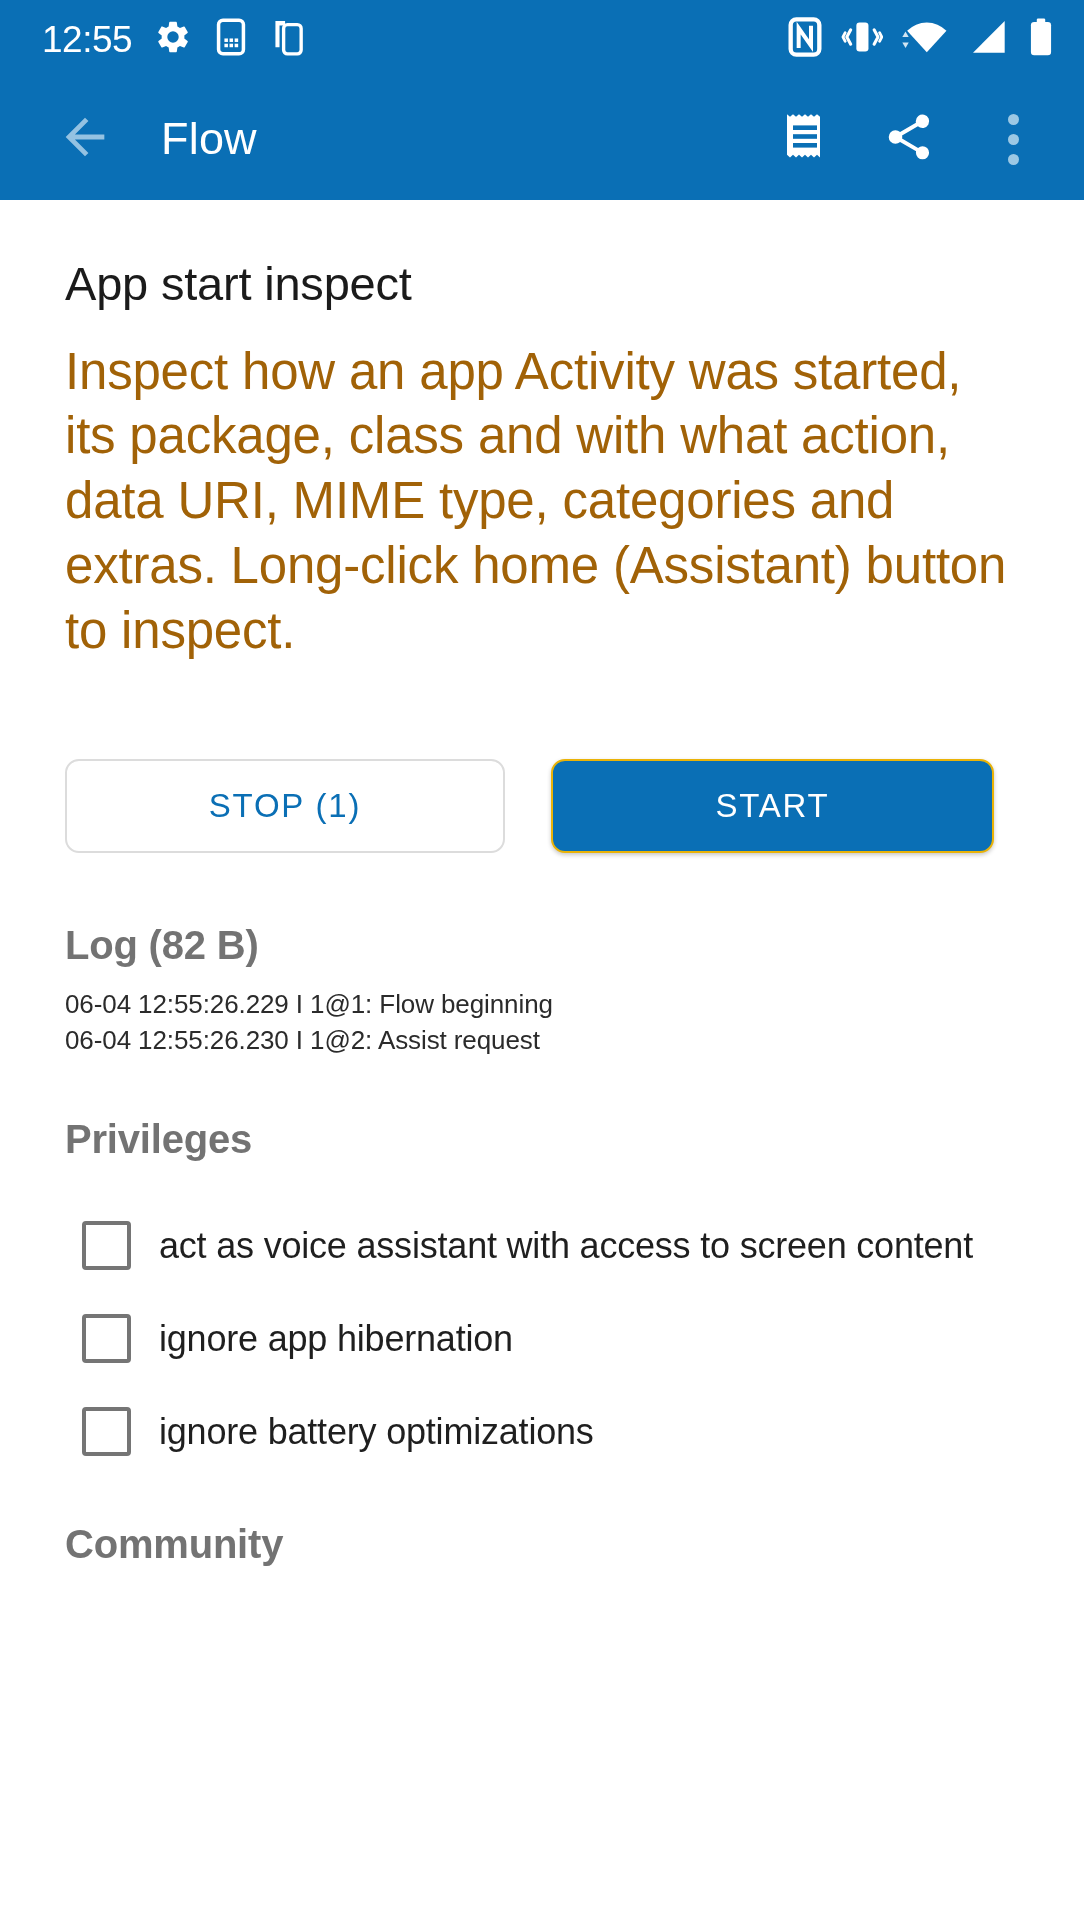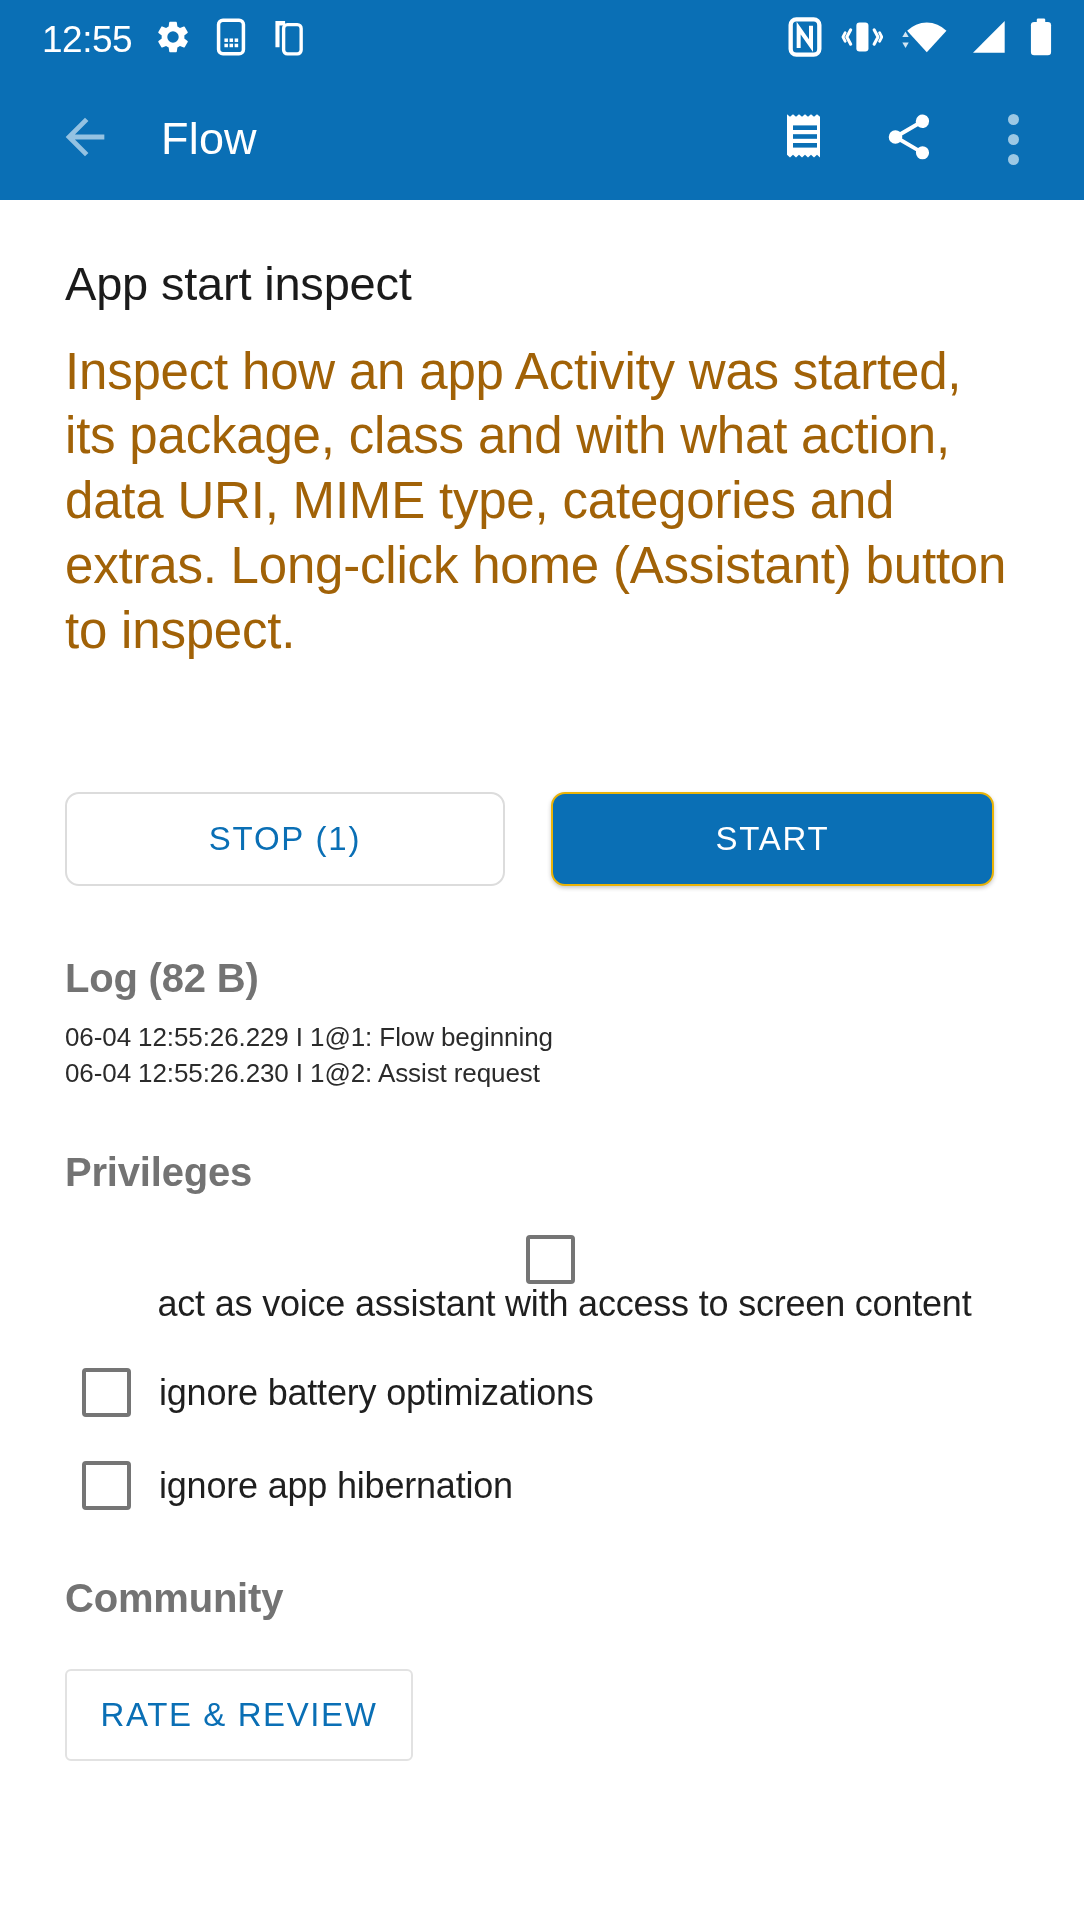--- a/index.html
+++ b/index.html
@@ -119,7 +119,6 @@
     font-size: 33px;
     letter-spacing: 1.8px;
     font-weight: 400;
-    margin-top: 33px;
   }
   .btn-outlined {
     flex: 0 0 440px;

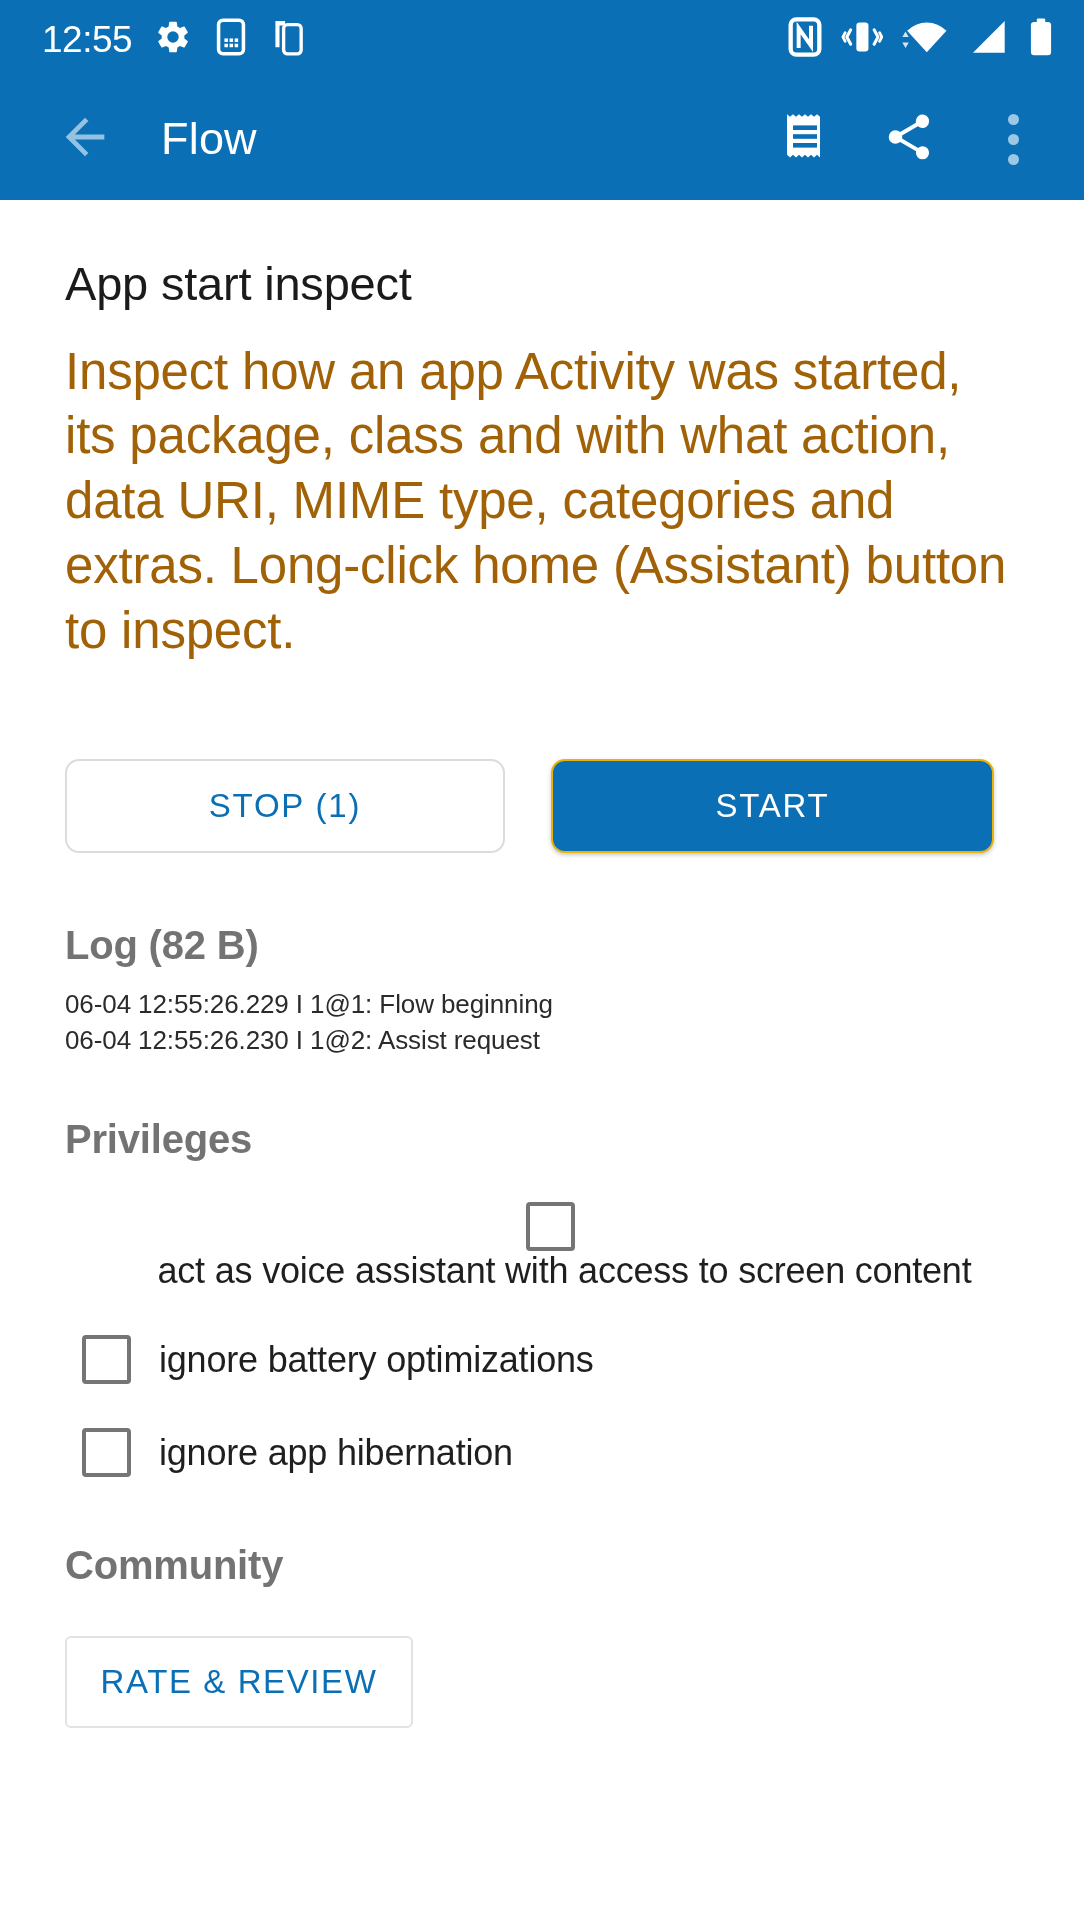--- a/index.html
+++ b/index.html
@@ -157,7 +157,7 @@
     margin-top: 44px;
     padding-left: 17px;
   }
-  .check-row.first { margin-top: 40px; flex-direction: column; }
+  .check-row.first { margin-top: 59px; }
   .checkbox {
     width: 49px; height: 49px;
     border: 4px solid #757575;

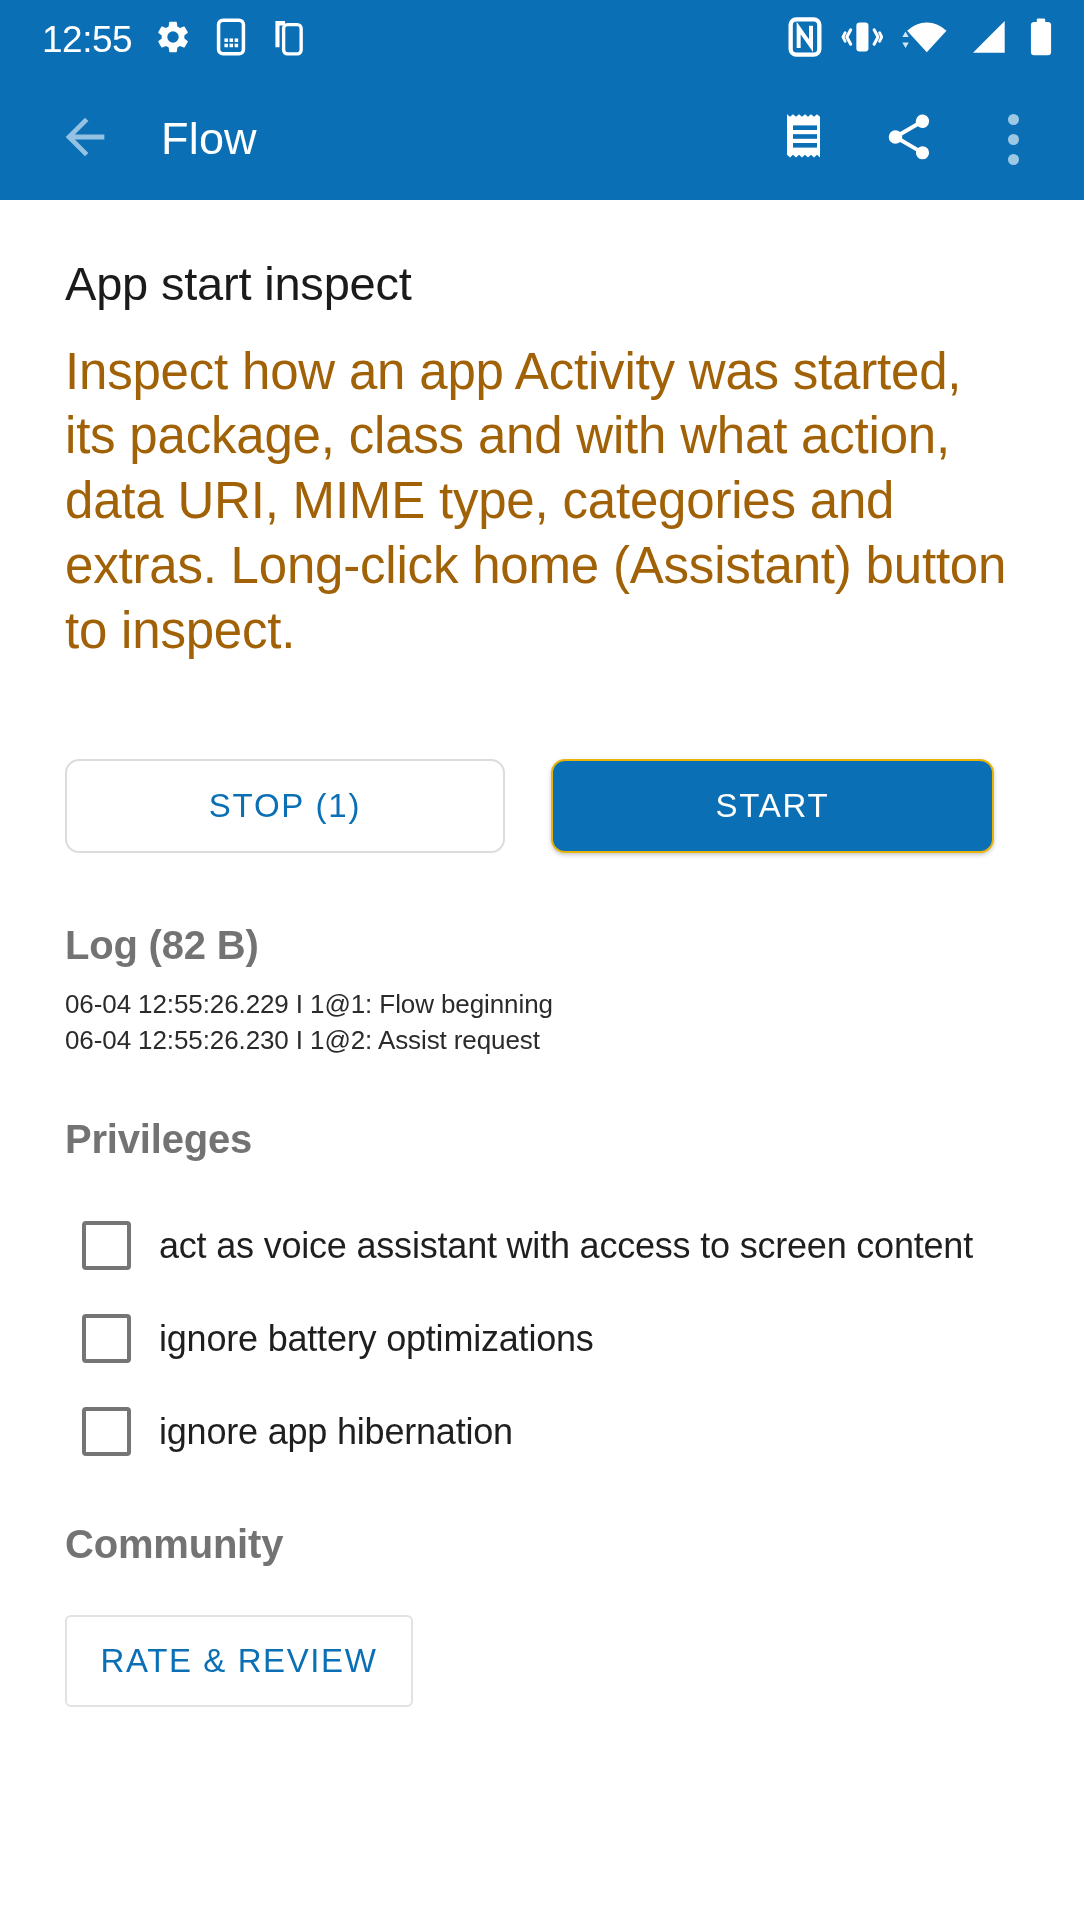--- a/index.html
+++ b/index.html
@@ -332,12 +332,12 @@
 
     <div class="check-row">
       <span class="checkbox"></span>
-      <span class="check-label">ignore battery optimizations</span>
+      <span class="check-label">ignore app hibernation</span>
     </div>
 
     <div class="check-row">
       <span class="checkbox"></span>
-      <span class="check-label">ignore app hibernation</span>
+      <span class="check-label">ignore battery optimizations</span>
     </div>
 
     <div class="section-title community-title">Community</div>

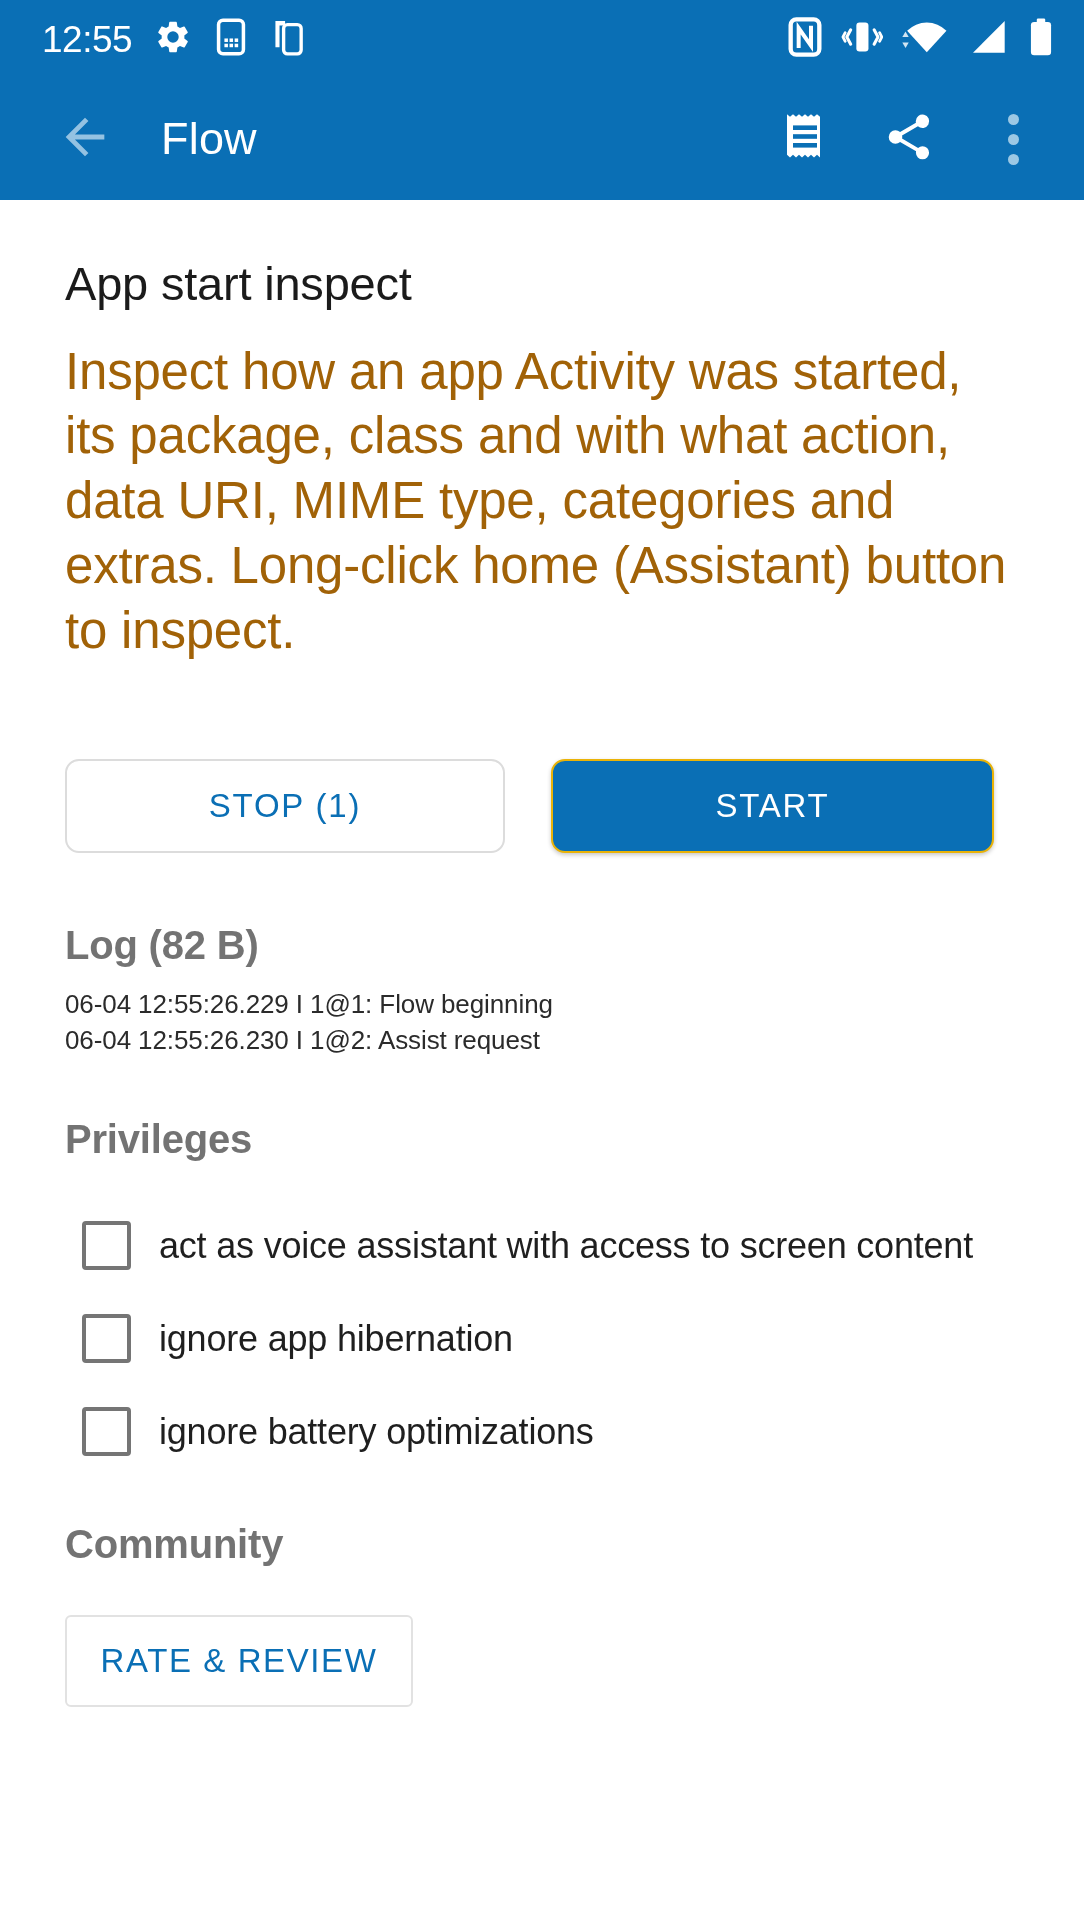--- a/index.html
+++ b/index.html
@@ -342,7 +342,6 @@
 
     <div class="section-title community-title">Community</div>
 
-    <div class="rate-btn">RATE &amp; REVIEW</div>
 
   </div>
 

